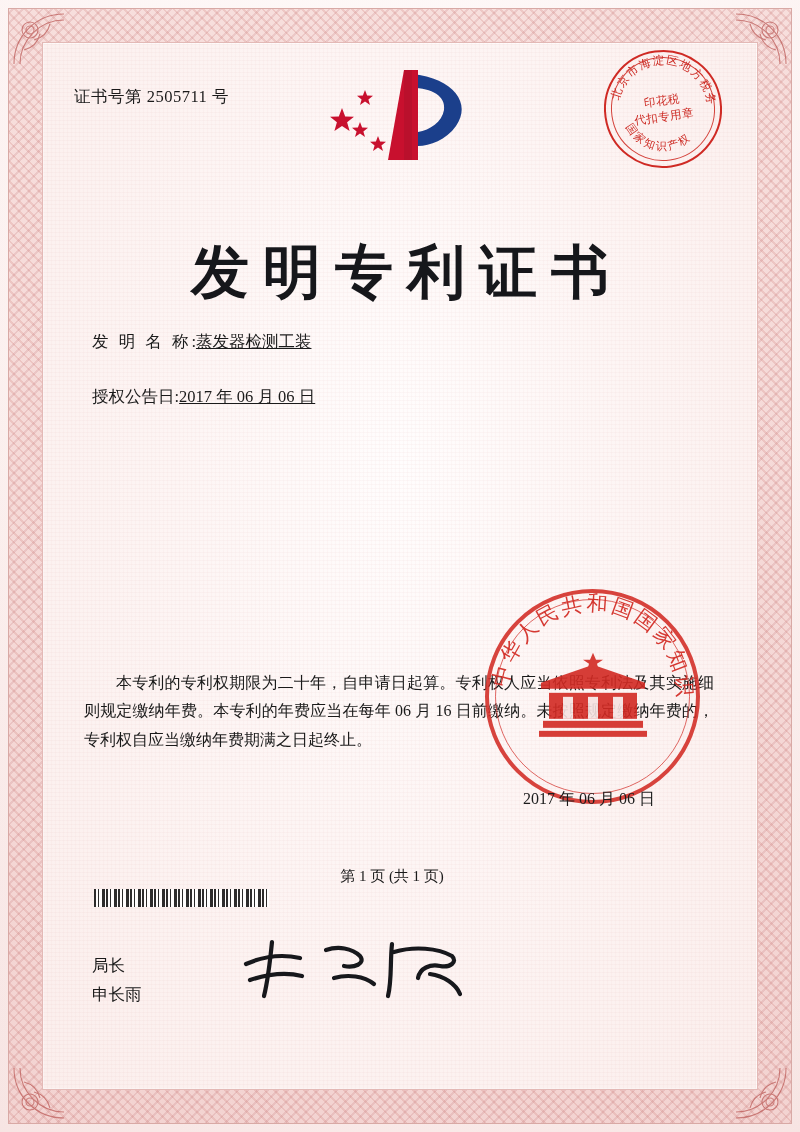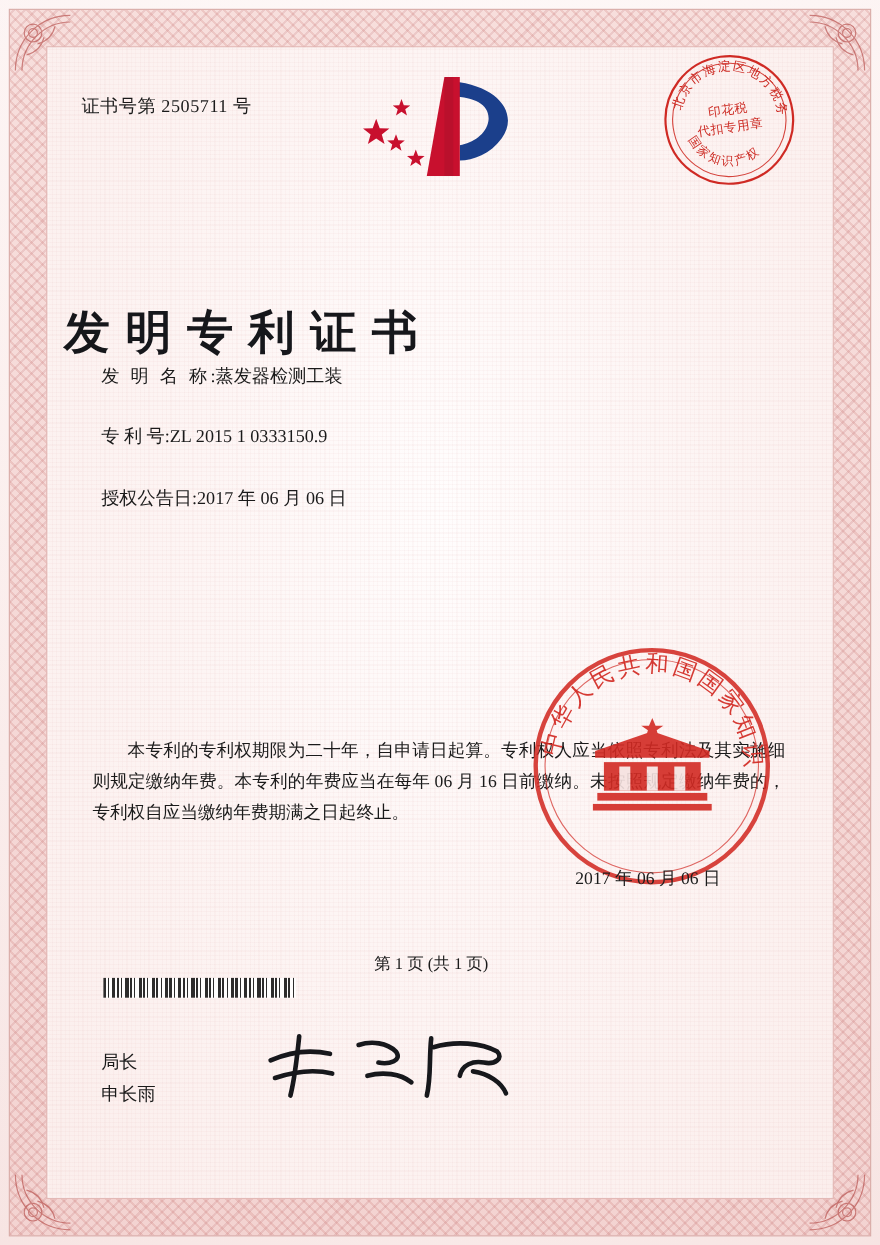--- a/index.html
+++ b/index.html
@@ -130,13 +130,12 @@
     position: absolute;
     left: 0; right: 0;
     top: 190px;
-    text-align: left;
-    font-size: 42px;
+    text-align: center;
+    font-size: 58px;
     letter-spacing: 14px;
     font-weight: bold;
     color: #16171b;
     text-indent: 14px;
-    margin-top: 40px;
   }
 
   .fields {

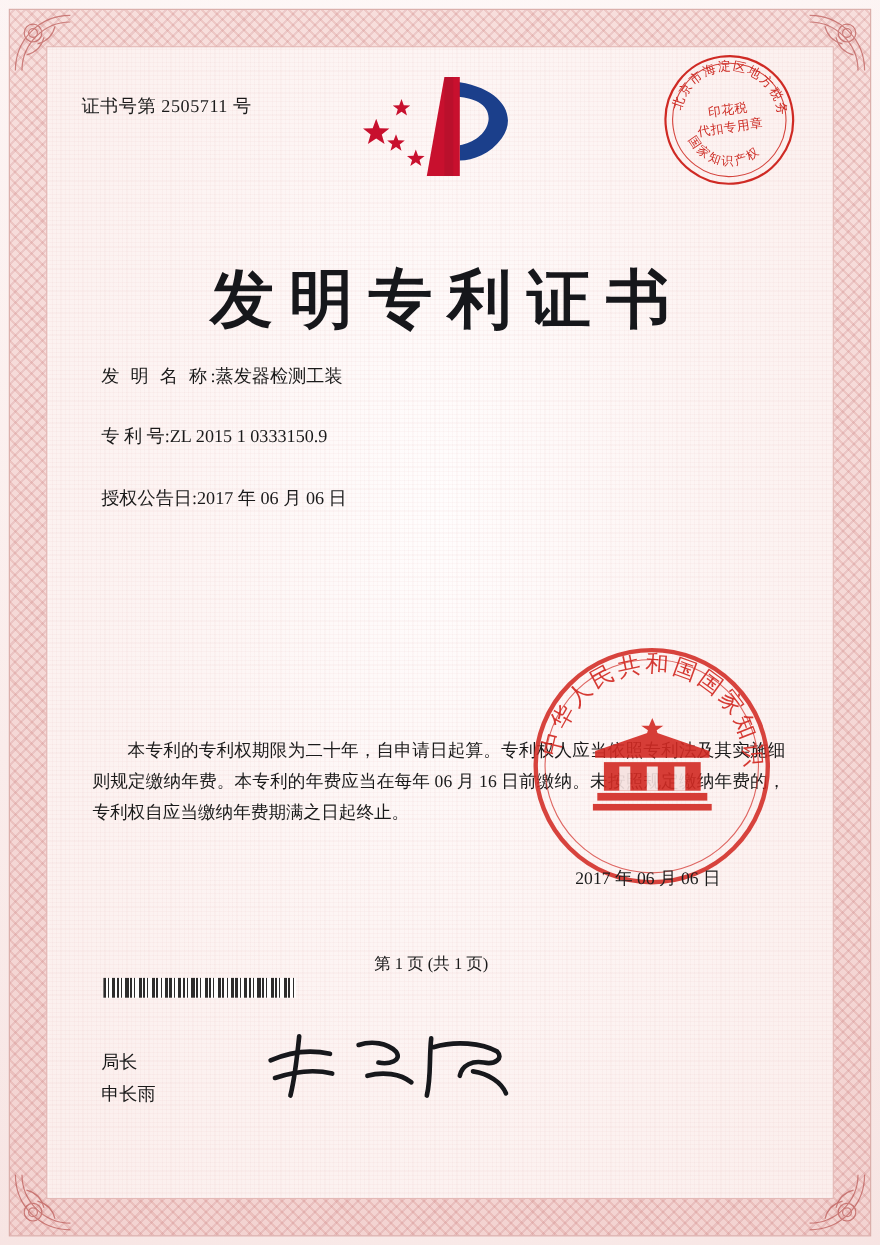--- a/index.html
+++ b/index.html
@@ -155,6 +155,7 @@
   }
   .field .val {
     display: inline-block;
+    text-decoration: underline;
   }
   .sp-mid { letter-spacing: 3px; }
 

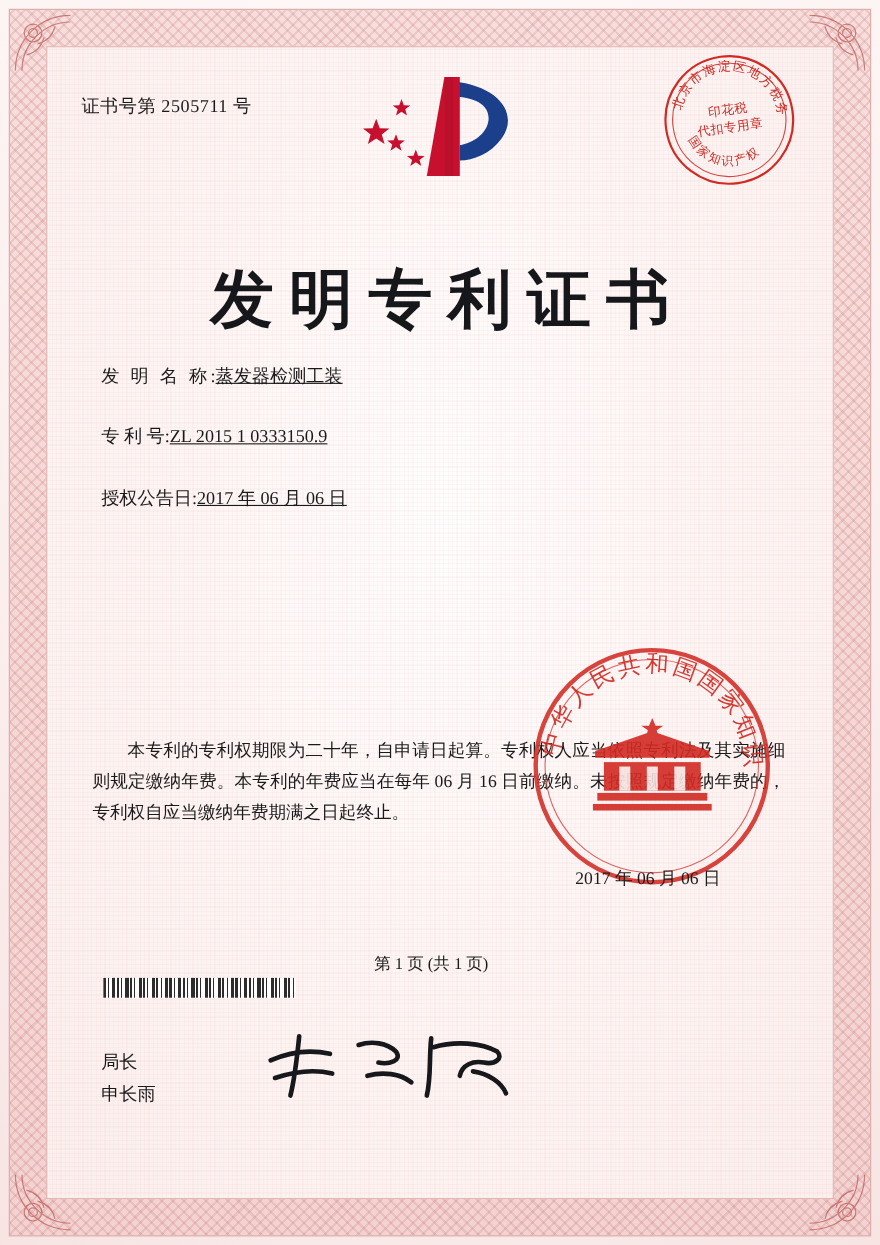--- a/index.html
+++ b/index.html
@@ -366,9 +366,6 @@
         <span class="lbl sp-mid">发 明 名 称</span><span>:</span><span class="val">蒸发器检测工装</span>
       </div>
       <div class="field">
-        <span class="lbl">专    利    号</span><span>:</span><span class="val">ZL 2015 1 0333150.9</span>
-      </div>
-      <div class="field">
         <span class="lbl">授权公告日</span><span>:</span><span class="val">2017 年 06 月 06 日</span>
       </div>
     </div>

